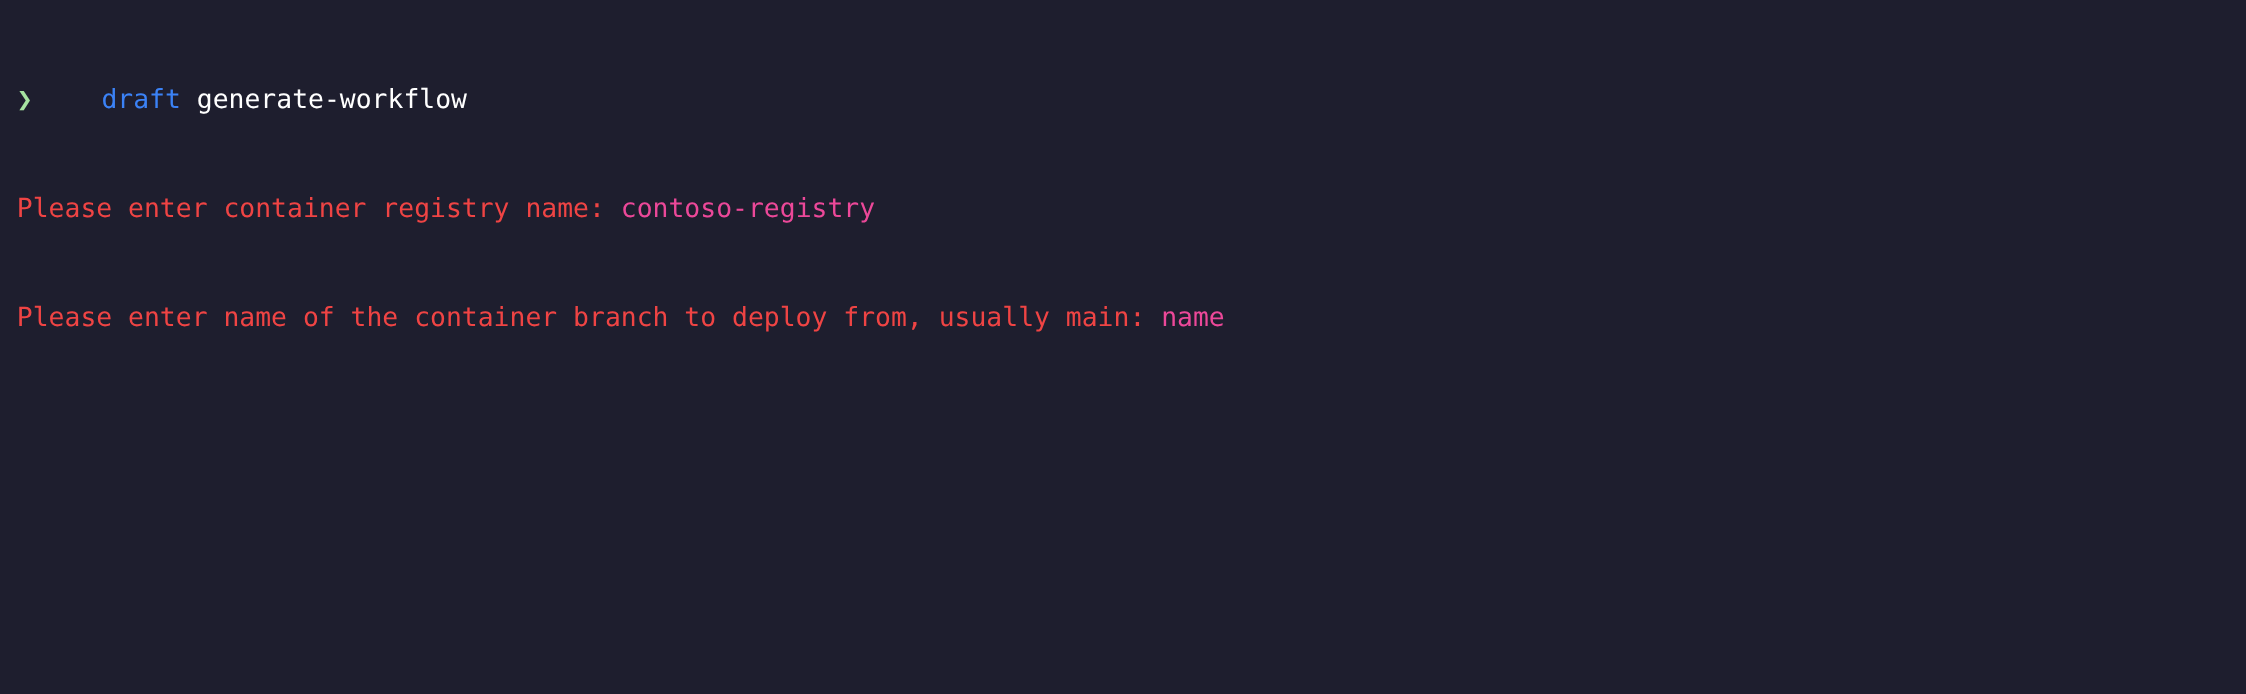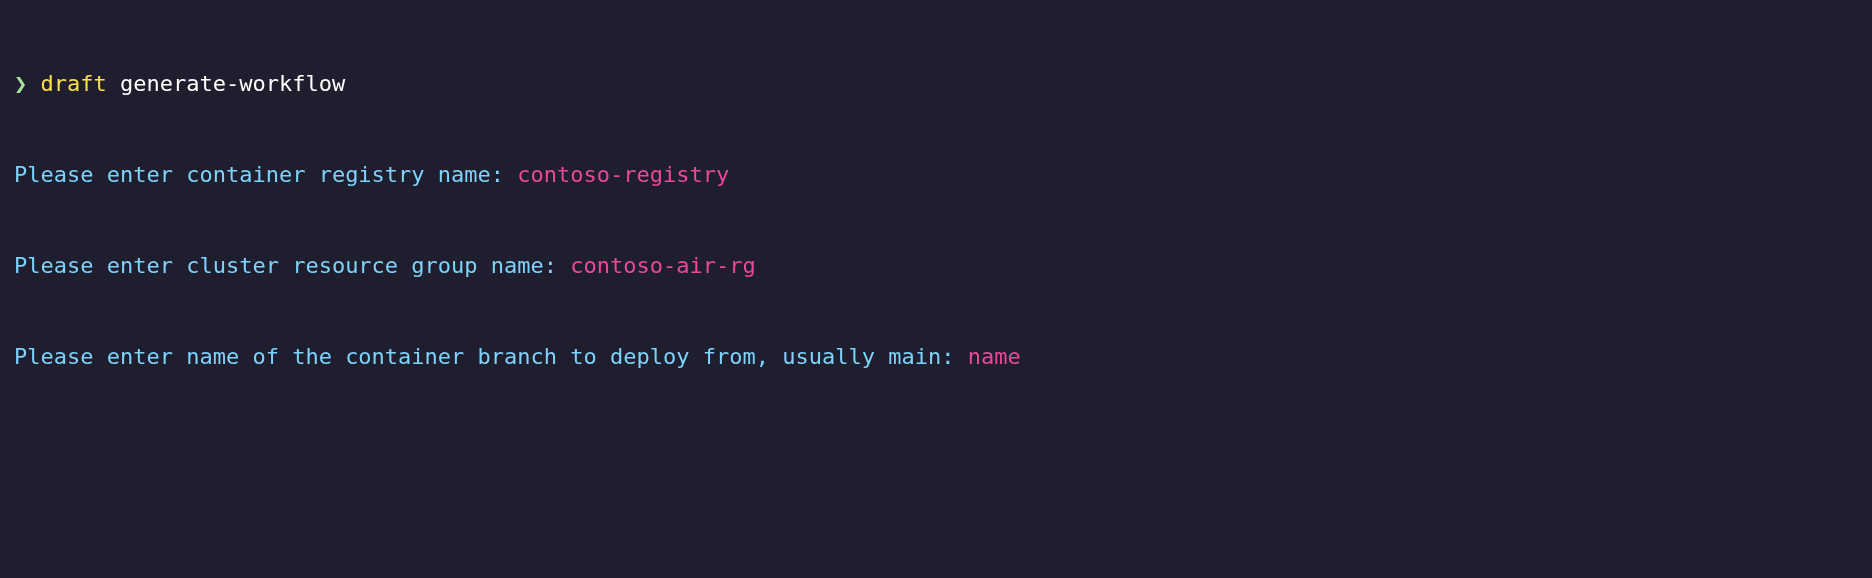--- a/index.html
+++ b/index.html
@@ -20,7 +20,7 @@
     .dim { color: #7dd3fc; text-align: right; }
     .white { color: #ec4899; }
     .prompt-char { color: #a6e3a1; }
-    .cmd-part1 { color: #fde047; }
+    .cmd-part1 { color: #3b82f6; margin-left: 44px; }
     .cmd-part2 { color: #ffffff; }
   </style>
 </head>

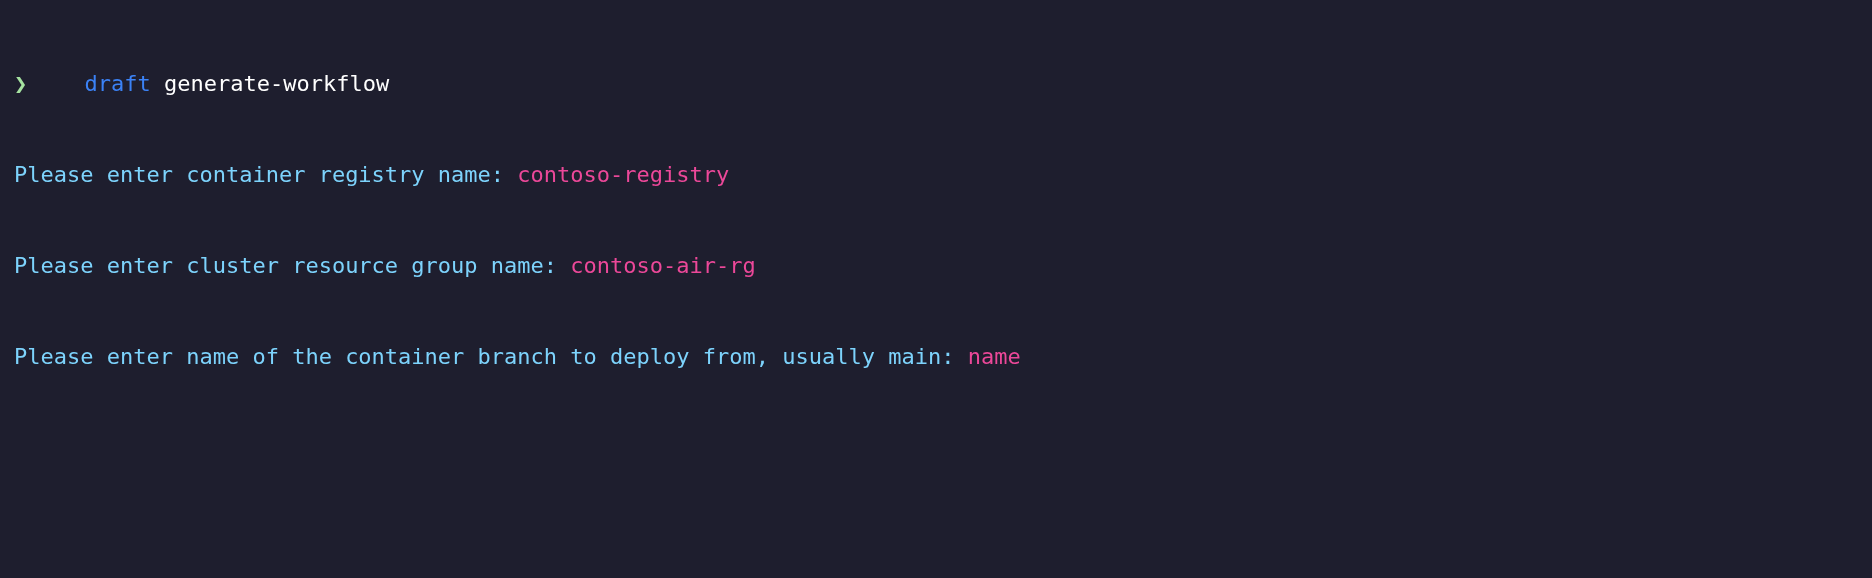--- a/index.html
+++ b/index.html
@@ -17,7 +17,7 @@
       line-height: 1.38;
       white-space: pre;
     }
-    .dim { color: #7dd3fc; text-align: right; }
+    .dim { color: #ef4444; text-align: right; }
     .white { color: #ec4899; }
     .prompt-char { color: #a6e3a1; }
     .cmd-part1 { color: #3b82f6; margin-left: 44px; }

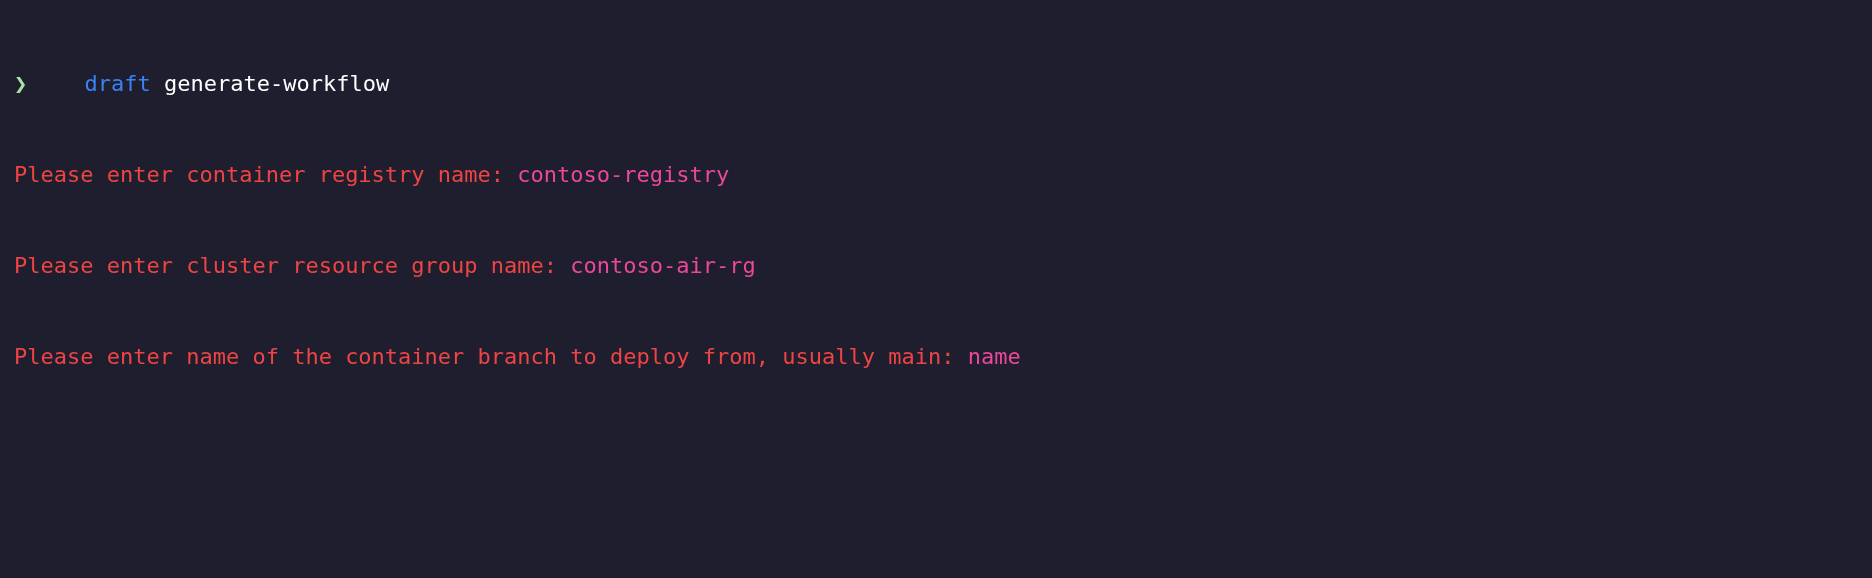--- a/index.html
+++ b/index.html
@@ -29,7 +29,6 @@
 <div class="terminal">
   <div><span class="prompt-char">❯</span> <span class="cmd-part1">draft</span><span class="cmd-part2"> generate-workflow</span></div>
   <div><span class="dim">Please enter container registry name: </span><span class="white">contoso-registry</span></div>
-  <div><span class="dim">Please enter cluster resource group name: </span><span class="white">contoso-air-rg</span></div>
   <div><span class="dim">Please enter name of the container branch to deploy from, usually main: </span><span class="white">name</span></div>
   
   

